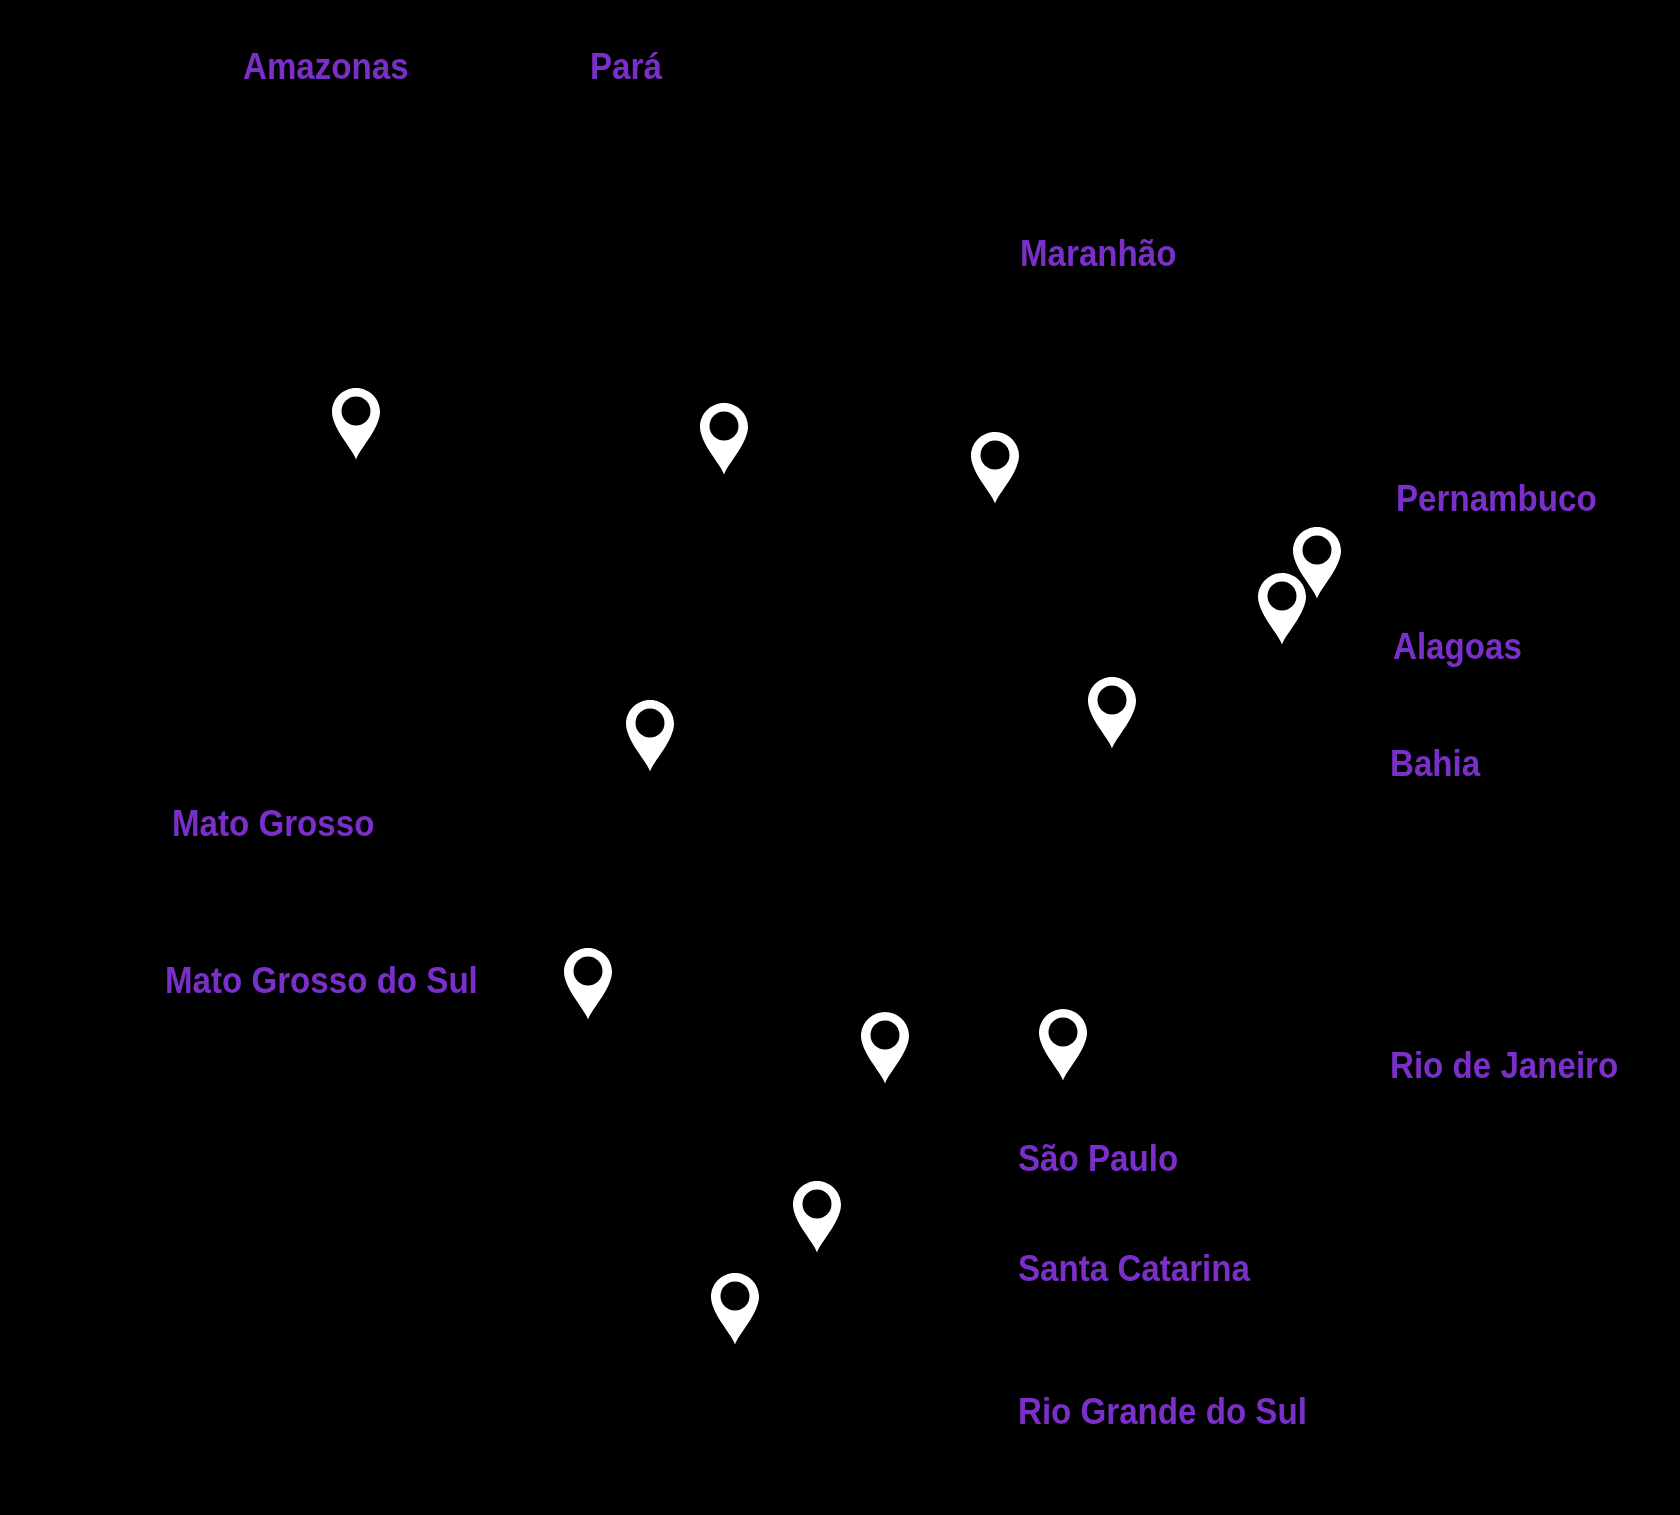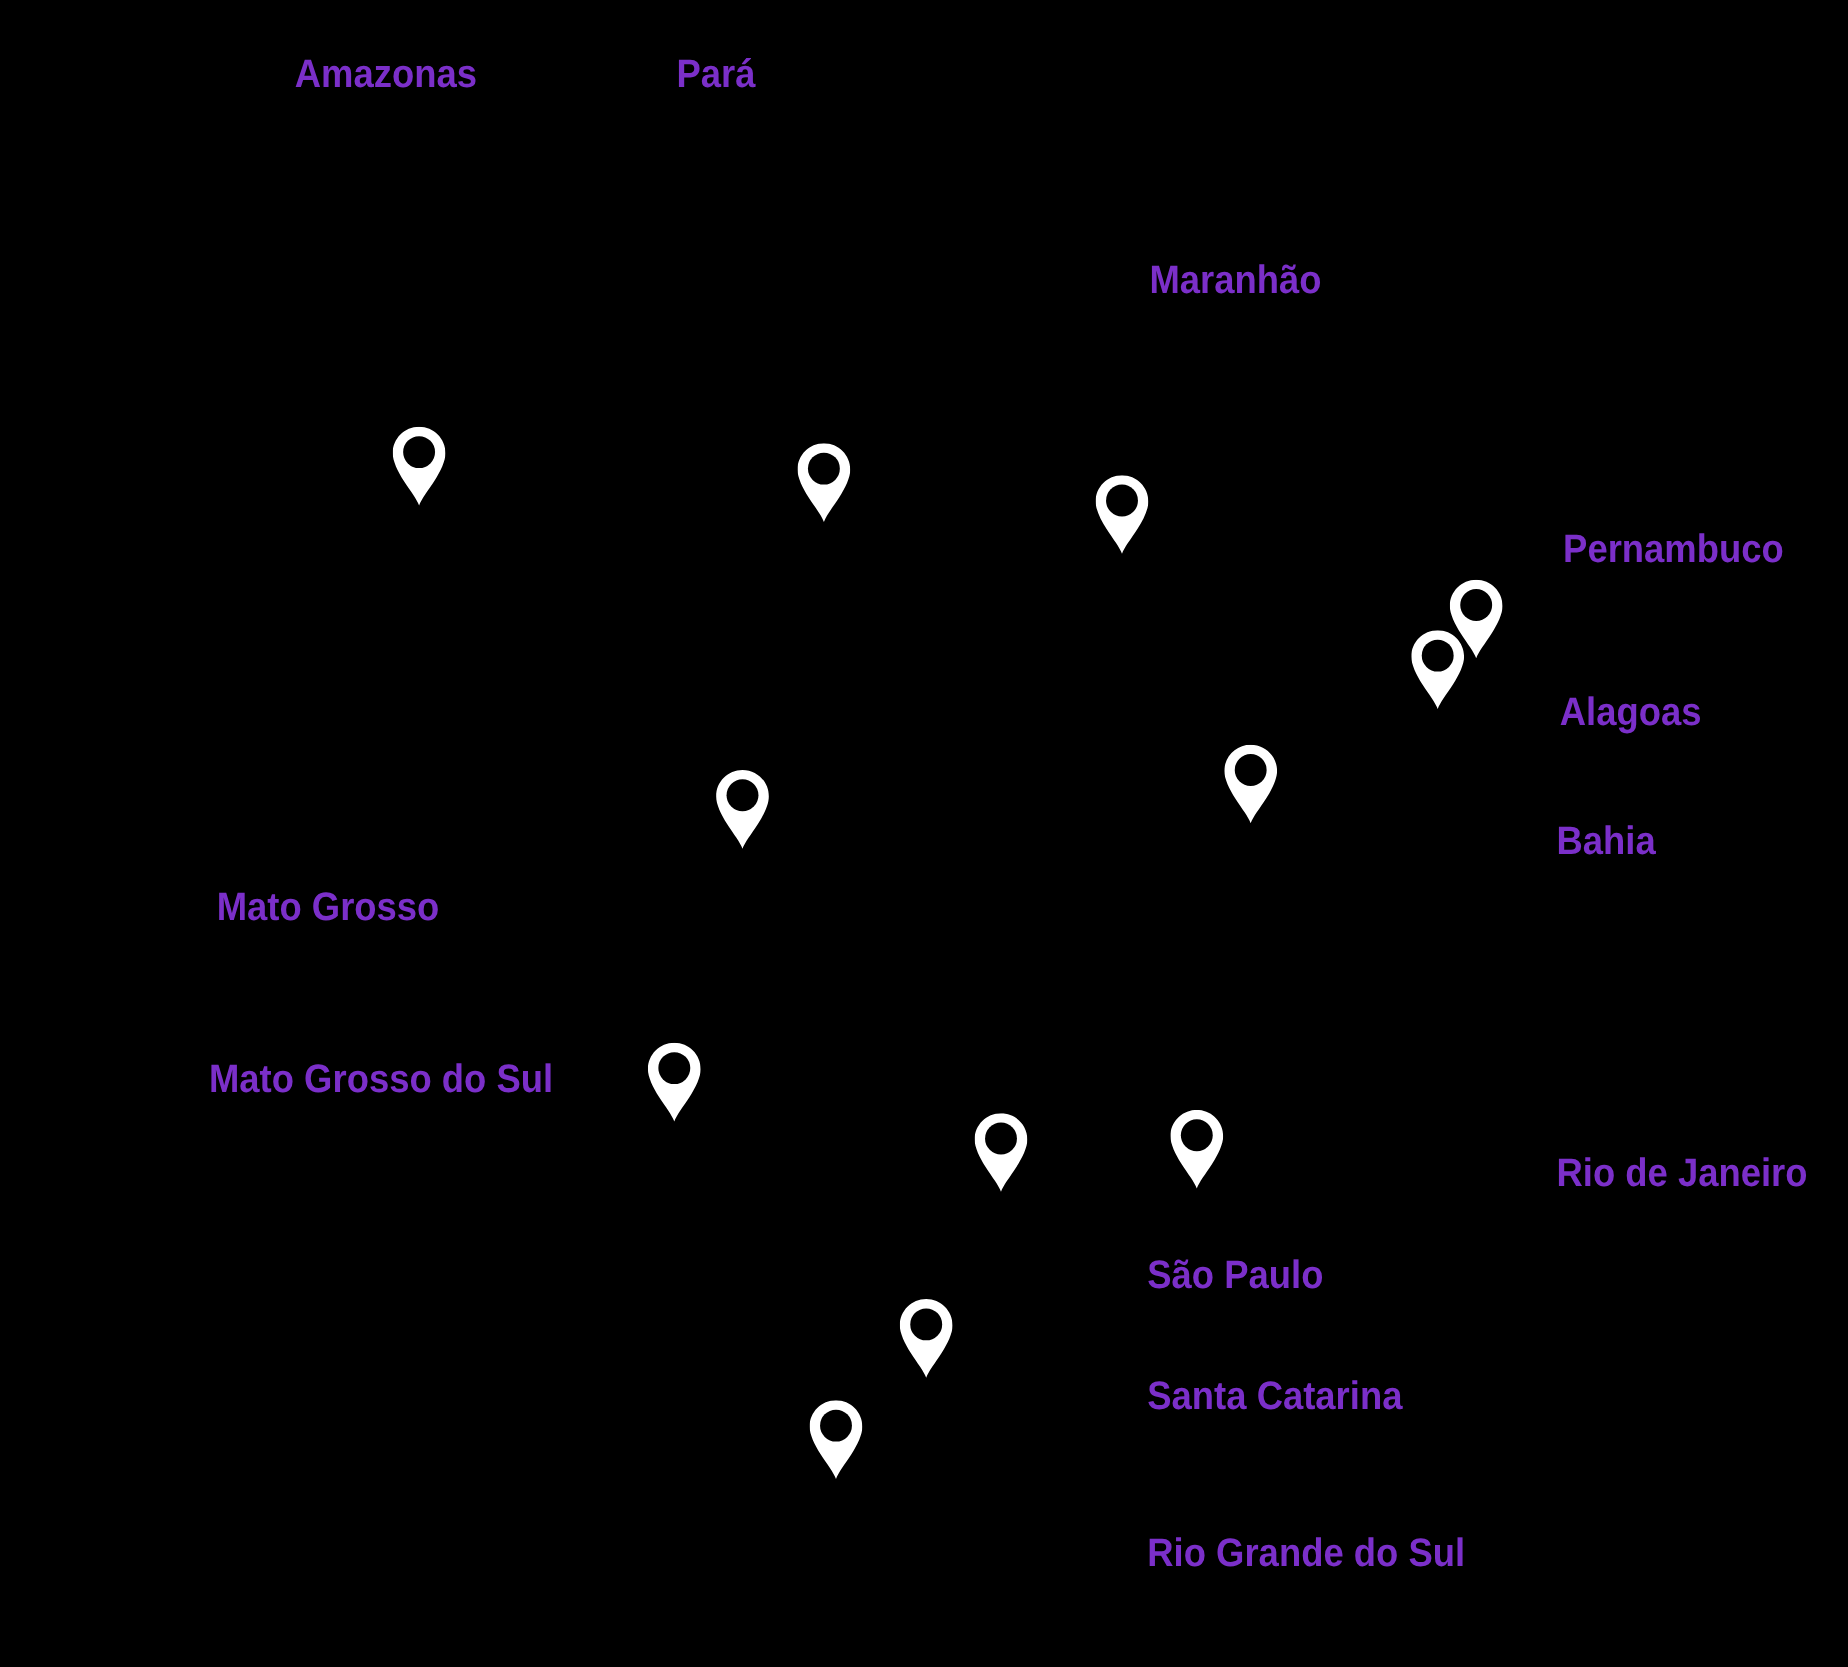--- a/index.html
+++ b/index.html
@@ -36,7 +36,7 @@
 </head>
 <body>
 
-<div id="map-canvas" style="background: rgb(0, 0, 0); margin-left: 25px;">
+<div id="map-canvas" style="background: rgb(0, 0, 0);">
     <svg class="map-pin" viewBox="0 0 48 72" xmlns="http://www.w3.org/2000/svg" width="48" height="72" style="left: 332px; top: 388px;">
     <path class="pin-body" d="M24 0 C10.75 0 0 10.75 0 24 C0 31 4.5 40.5 10 49 C16 58.2 22 65.8 24 71.5 C26 65.8 32 58.2 38 49 C43.5 40.5 48 31 48 24 C48 10.75 37.25 0 24 0 Z" fill="#ffffff"></path>
     <circle class="pin-hole" cx="24" cy="23" r="14.5" fill="#000000"></circle>

